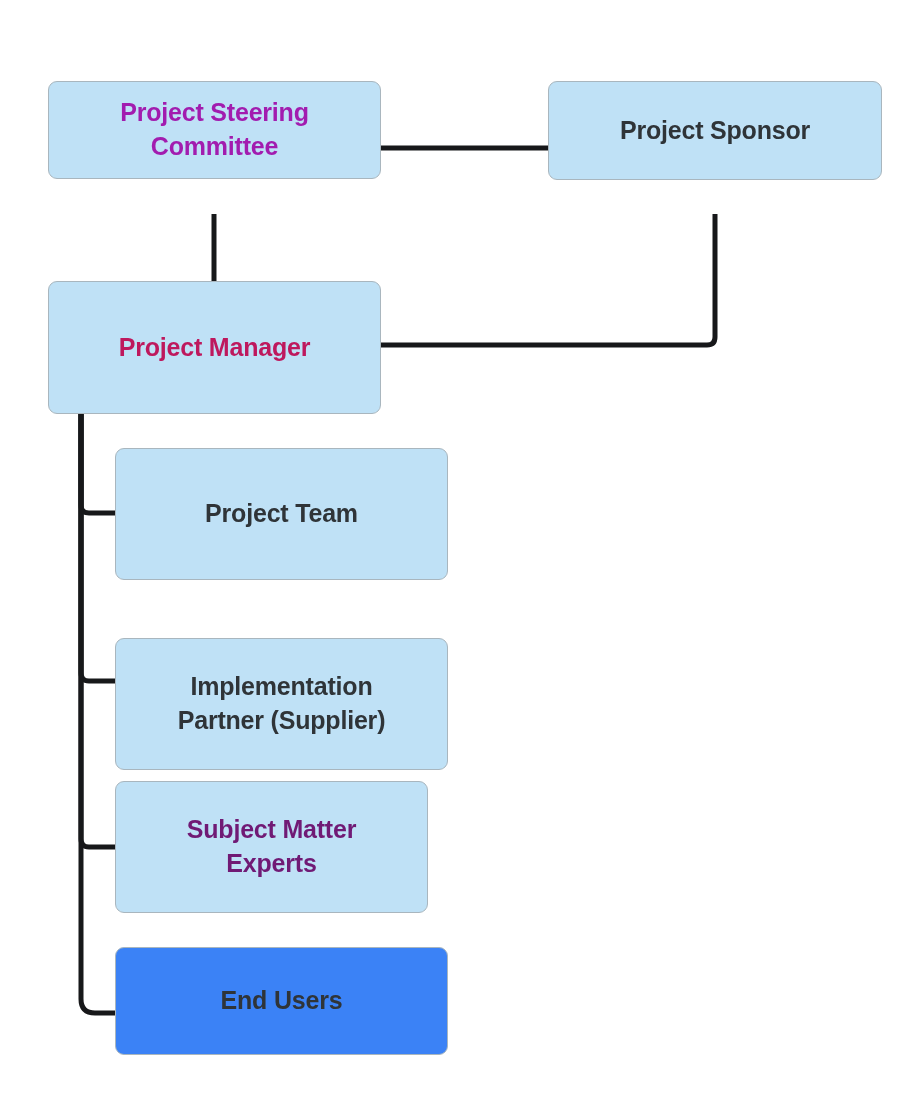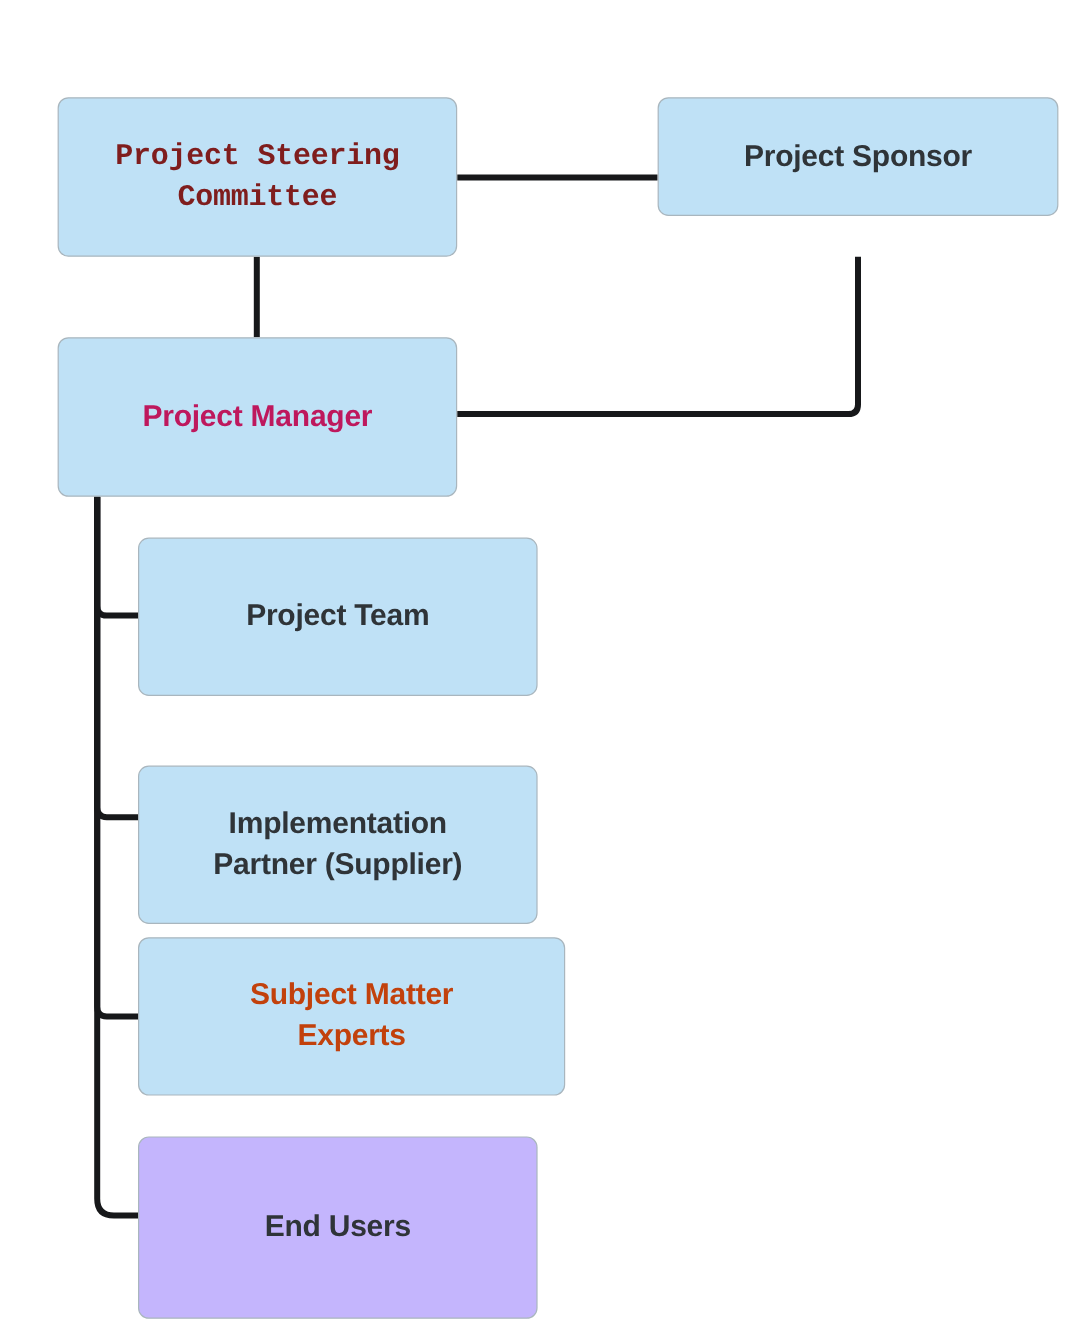--- a/index.html
+++ b/index.html
@@ -65,7 +65,7 @@
     </svg>
 
   <div id="node-layer">
-      <div class="node" style="left: 48px; top: 81px; width: 333px; height: 133px; background: rgb(191, 225, 246); border-color: rgb(169, 182, 190); color: #7f1d1d; font-family: Liberation Mono, monospace;">
+      <div class="node" style="left: 48px; top: 81px; width: 333px; height: 98px; background: rgb(191, 225, 246); border-color: rgb(169, 182, 190); color: #a21caf;">
         <span class="node-label">Project Steering
 Committee</span>
       </div>

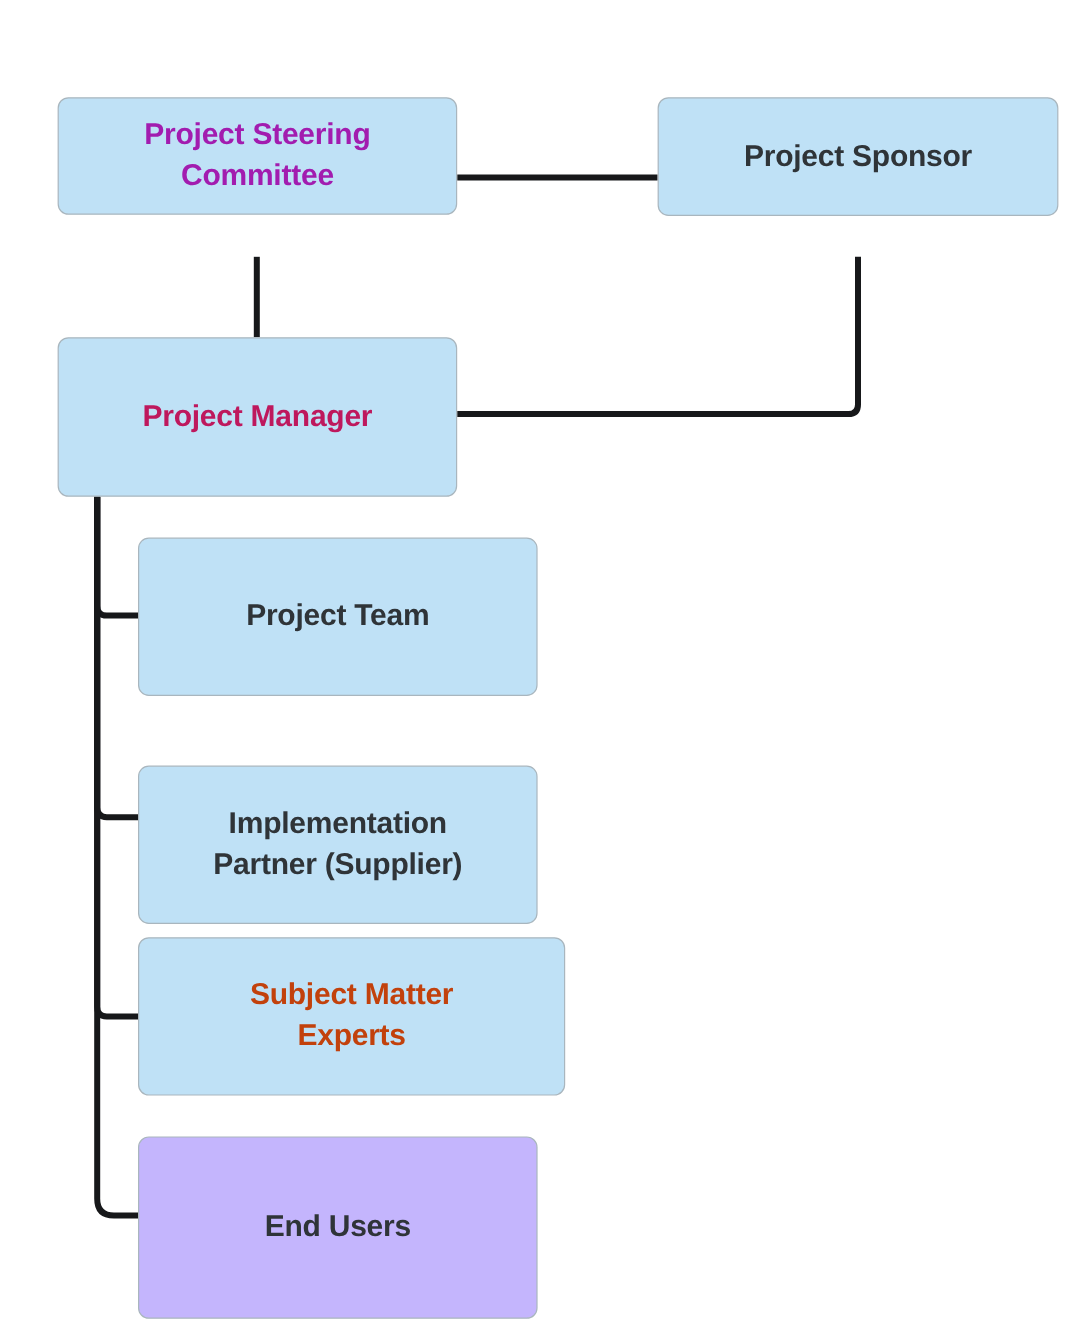--- a/index.html
+++ b/index.html
@@ -82,7 +82,7 @@
         <span class="node-label">Implementation
 Partner (Supplier)</span>
       </div>
-      <div class="node" style="left: 115px; top: 781px; width: 356px; height: 132px; background: rgb(191, 225, 246); border-color: rgb(169, 182, 190); color: #c2410c;">
+      <div class="node" style="left: 115px; top: 781px; width: 313px; height: 132px; background: rgb(191, 225, 246); border-color: rgb(169, 182, 190); color: #701a75;">
         <span class="node-label">Subject Matter
 Experts</span>
       </div>

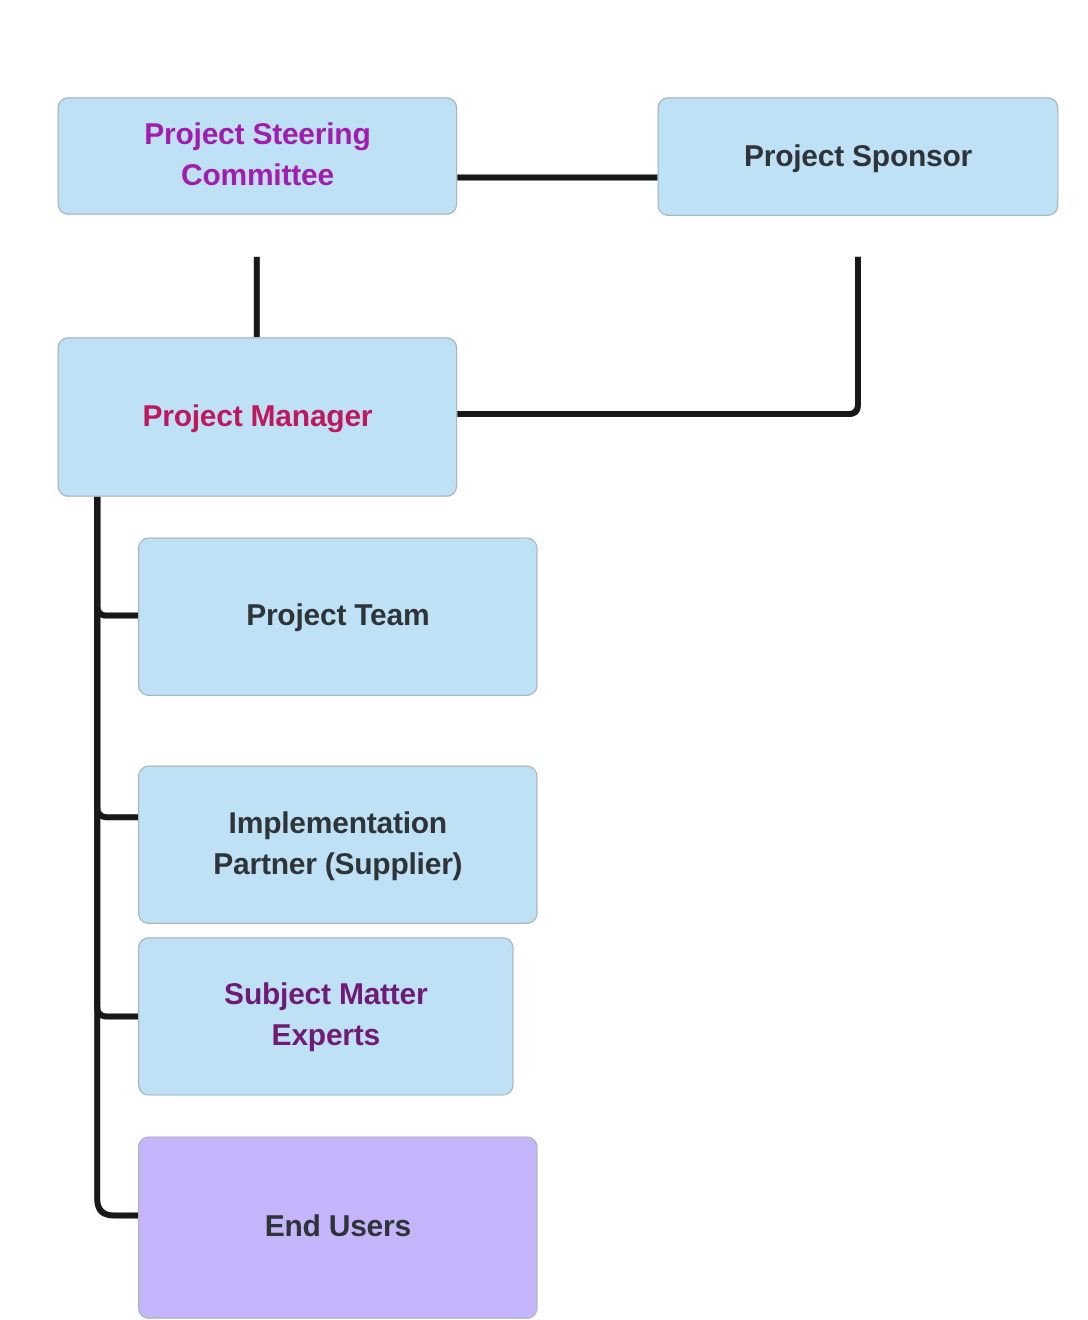--- a/index.html
+++ b/index.html
@@ -86,7 +86,7 @@
         <span class="node-label">Subject Matter
 Experts</span>
       </div>
-      <div class="node" style="left: 115px; top: 947px; width: 333px; height: 152px; background: #c4b5fd; border-color: rgb(169, 182, 190); color: rgb(47, 52, 56);">
+      <div class="node" style="left: 115px; top: 947px; width: 333px; height: 108px; background: #3b82f6; border-color: rgb(169, 182, 190); color: rgb(47, 52, 56);">
         <span class="node-label">End Users</span>
       </div>
     </div>

